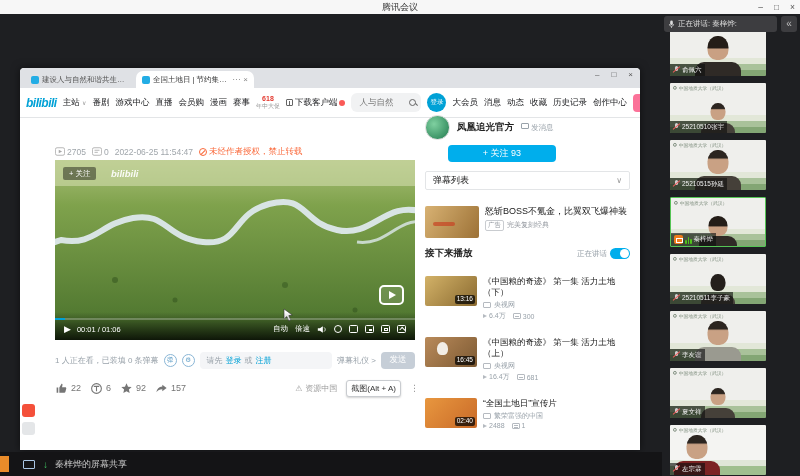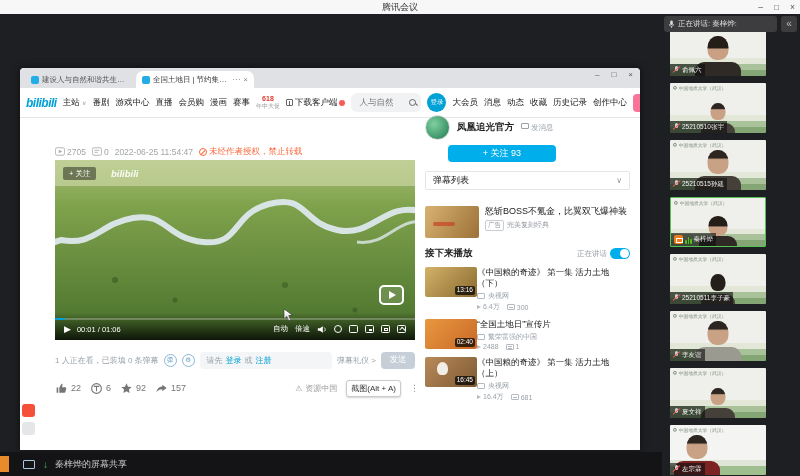--- a/index.html
+++ b/index.html
@@ -136,7 +136,7 @@
   .auto{margin-left:auto;display:flex;align-items:center;gap:3px;font-size:7.5px;color:#99a2aa;font-weight:normal}
   .toggle{width:20px;height:11px;border-radius:6px;background:#00aeec;position:relative}
   .toggle::after{content:"";position:absolute;right:1px;top:1px;width:9px;height:9px;border-radius:50%;background:#fff}
-  .vi{margin-top:7px;display:flex;gap:0}
+  .vi{margin-top:16px;display:flex;gap:6px}
   .vi-thumb{width:52px;height:30px;border-radius:2px;position:relative;flex:none;overflow:hidden}
   .th1{background:linear-gradient(135deg,#d3b268,#8a6a30)}
   .th2{background:linear-gradient(#cfe3b0 0 28%,#8fae4e 28%,#55823a)}

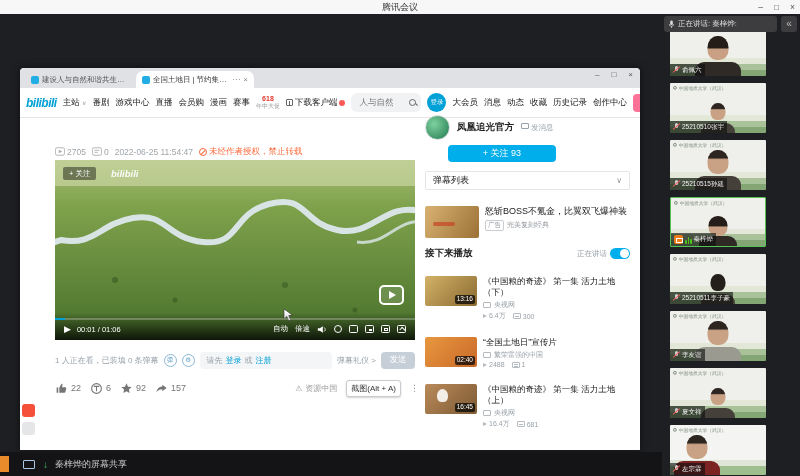--- a/index.html
+++ b/index.html
@@ -528,6 +528,29 @@
 
 
     <div class="vi">
+      <span class="vi-thumb th3">
+          <span class="vi-dur">16:45</span>
+        </span>
+      <span class="vi-body">
+        <div class="vi-title">《中国粮的奇迹》 第一集 活力土地（上）</div>
+        <div class="vi-up">
+            <span class="i-tv"></span>
+            <span>央视网</span>
+          </div>
+        <div class="vi-stats">
+          <span class="st">
+              <span class="i-plc"></span>
+              <span>16.4万</span>
+            </span>
+          <span class="st">
+              <span class="i-dmc"></span>
+              <span>681</span>
+            </span>
+        </div>
+      </span>
+    </div>
+
+    <div class="vi">
       <span class="vi-thumb th4">
           <span class="vi-dur">02:40</span>
         </span>
@@ -550,29 +573,6 @@
       </span>
     </div>
 
-    <div class="vi">
-      <span class="vi-thumb th3">
-          <span class="vi-dur">16:45</span>
-        </span>
-      <span class="vi-body">
-        <div class="vi-title">《中国粮的奇迹》 第一集 活力土地（上）</div>
-        <div class="vi-up">
-            <span class="i-tv"></span>
-            <span>央视网</span>
-          </div>
-        <div class="vi-stats">
-          <span class="st">
-              <span class="i-plc"></span>
-              <span>16.4万</span>
-            </span>
-          <span class="st">
-              <span class="i-dmc"></span>
-              <span>681</span>
-            </span>
-        </div>
-      </span>
-    </div>
-
   </div>
 
 </div>

